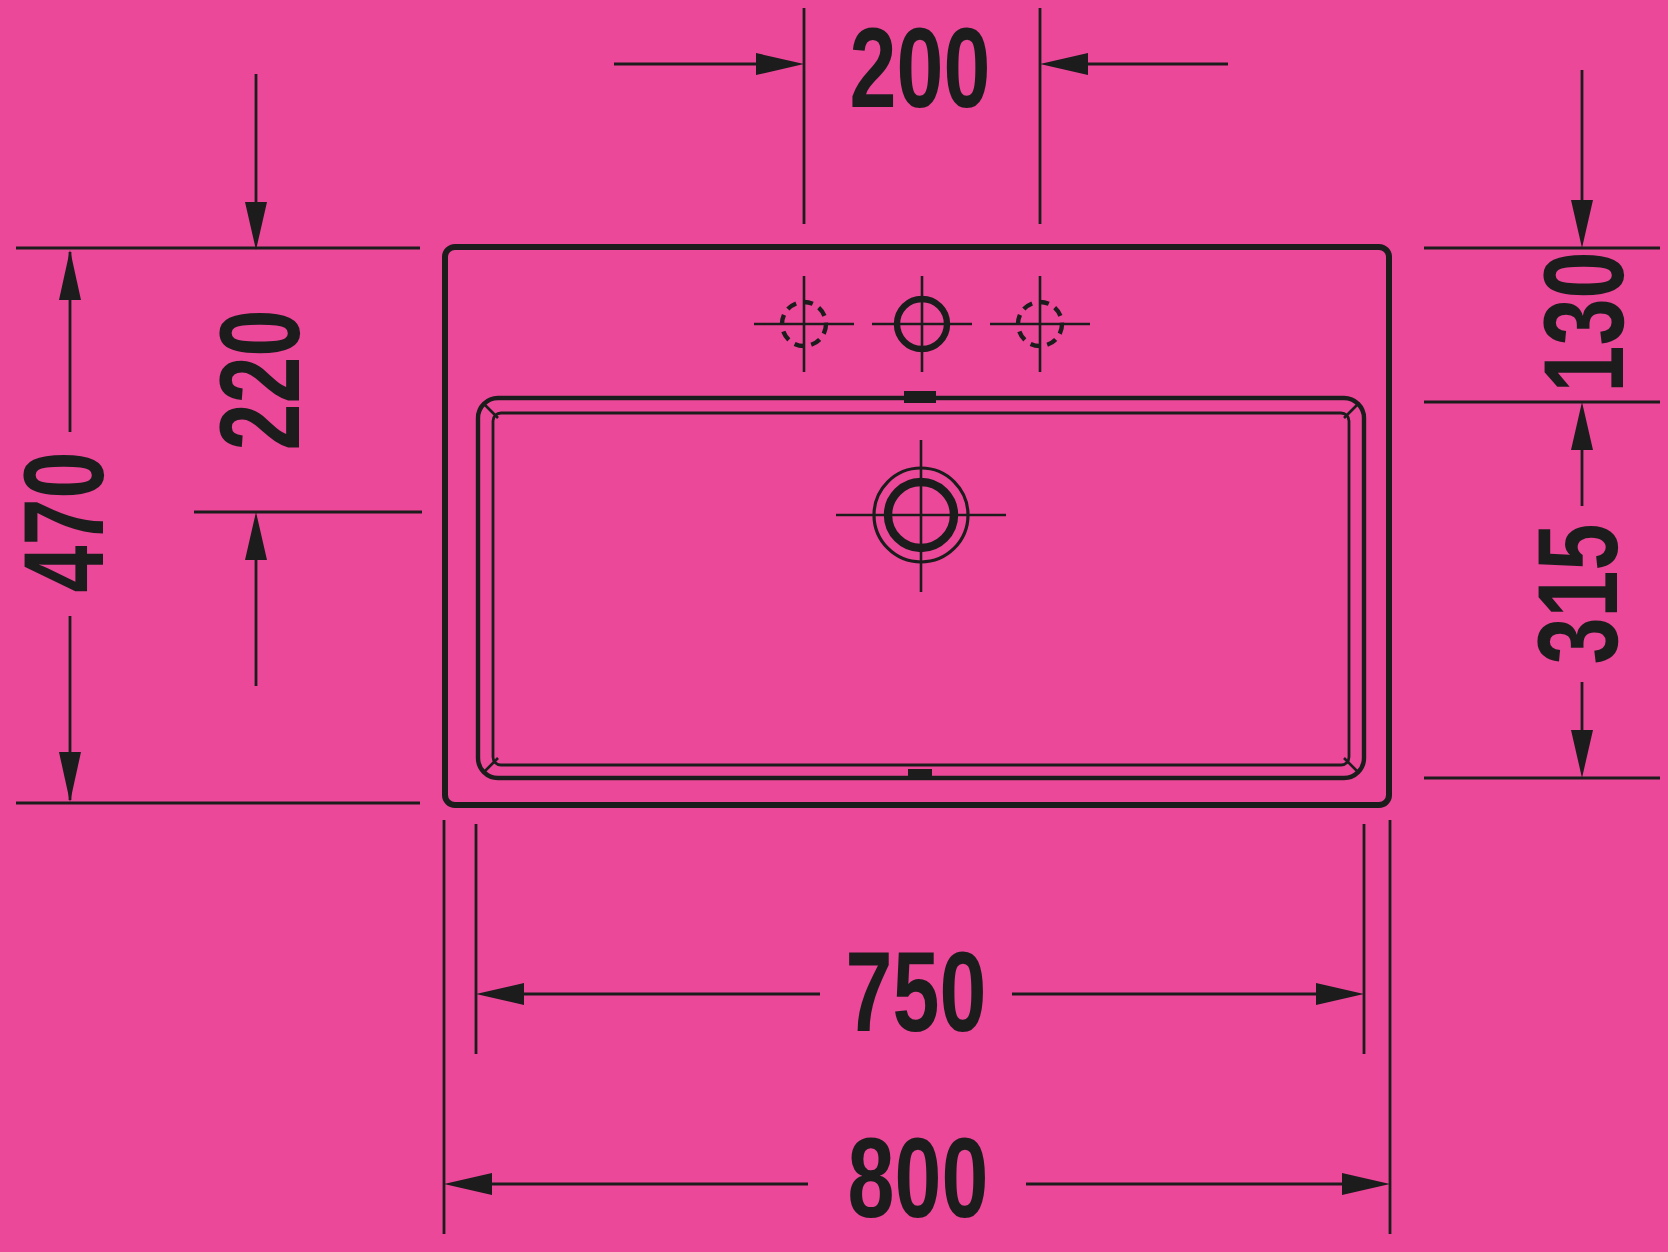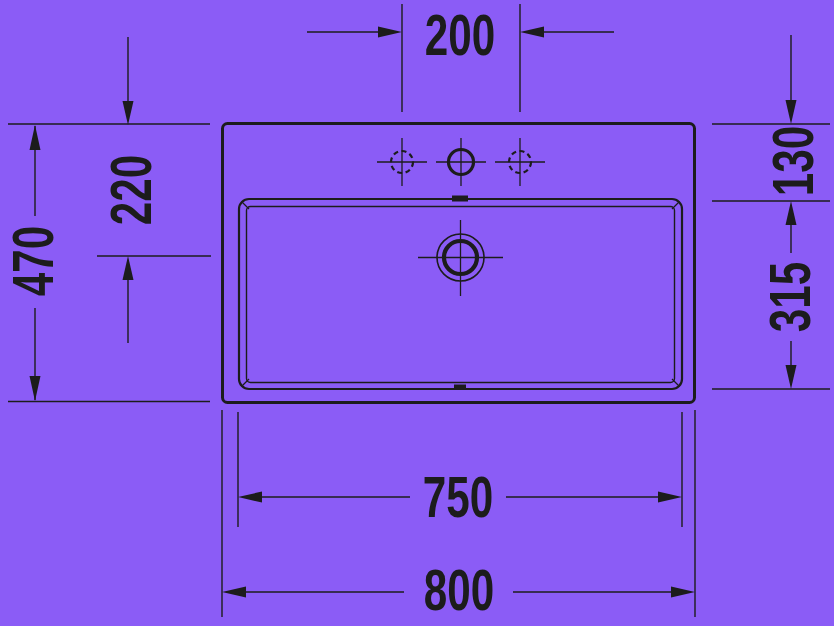--- a/index.html
+++ b/index.html
@@ -6,7 +6,7 @@
   .stage{
     position:relative;
     width:834px;height:626px;
-    background:#8b5cf6;
+    background:#ec4899;
     overflow:hidden;
     font-family:"Liberation Sans", sans-serif;
   }

